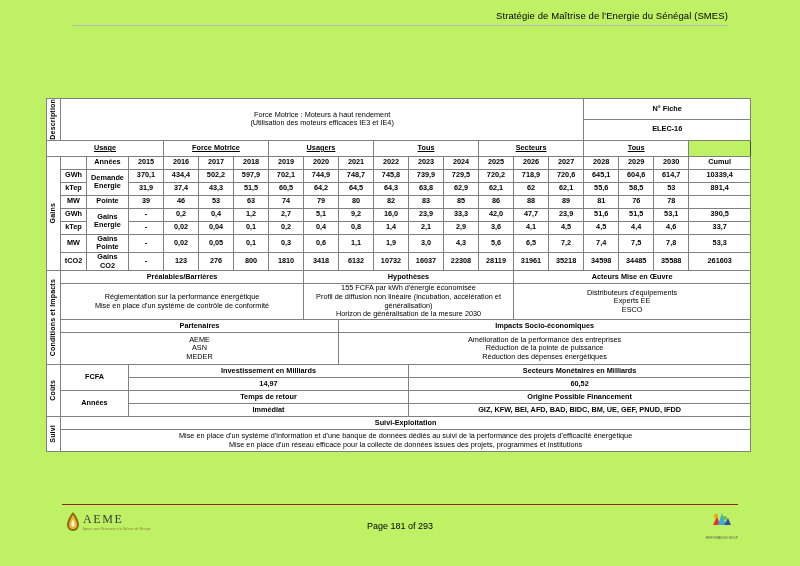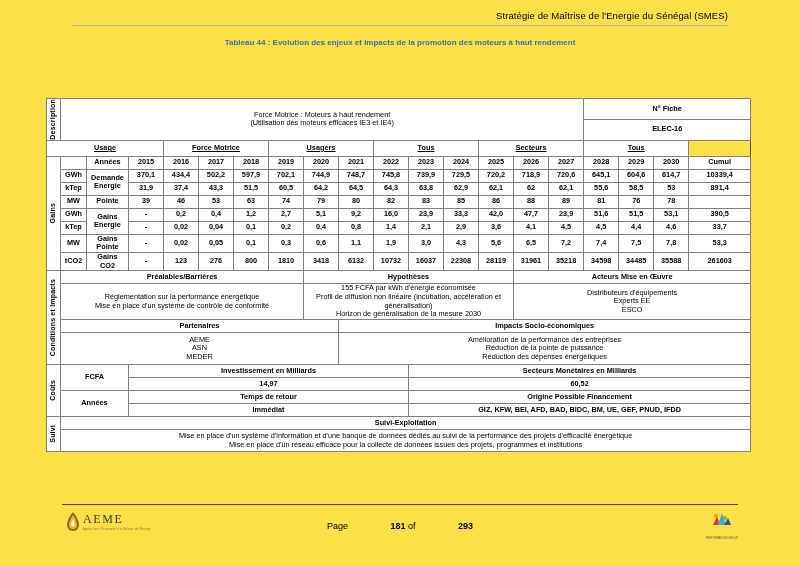--- a/index.html
+++ b/index.html
@@ -10,7 +10,7 @@
     font-family: "Liberation Sans", sans-serif;
     overflow: hidden;
   }
-  .page { position: relative; width: 800px; height: 566px; background:#fde047; }
+  .page { position: relative; width: 800px; height: 566px; background:#bef264; }
 
   
   .doc-header {

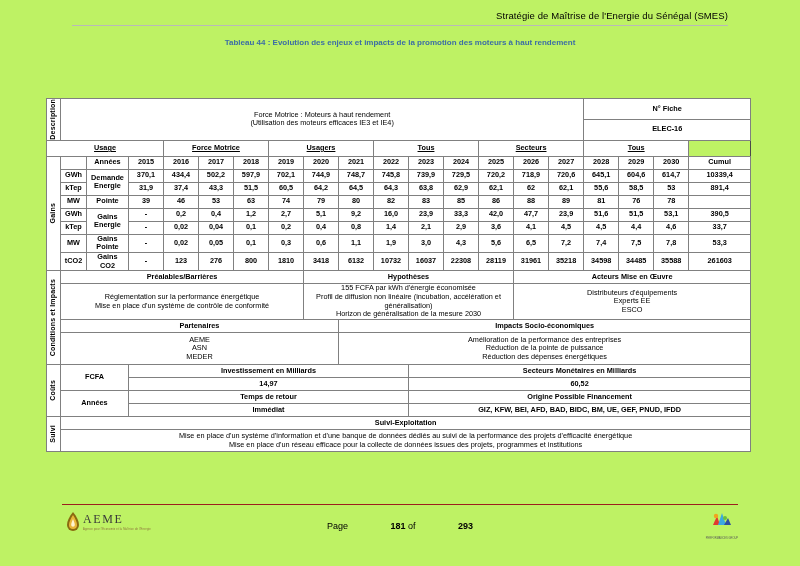--- a/index.html
+++ b/index.html
@@ -105,7 +105,6 @@
   <div class="doc-header">
     <div class="doc-header-title">Stratégie de Maîtrise de l'Energie du Sénégal (SMES)</div>
     <div class="header-rule"></div>
-    <div class="tbl-caption">Tableau 44 : Evolution des enjeux et impacts de la promotion des moteurs à haut rendement</div>
   </div>
 
   <table class="sheet">

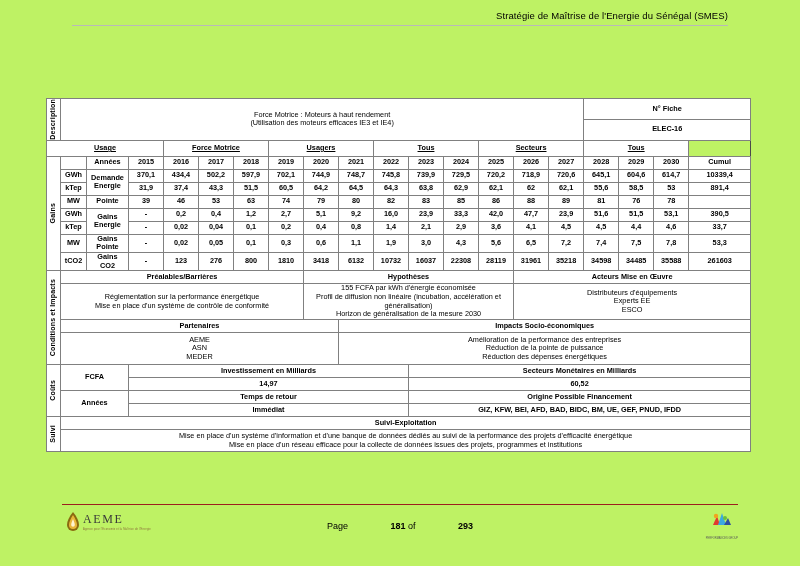--- a/index.html
+++ b/index.html
@@ -87,7 +87,7 @@
     position:absolute; left:0; right:0; top:16px;
     text-align:center; font-size:9px; color:#000;
   }
-  .page-num b { font-weight:bold;margin-left:40px; }
+  .page-num b { font-weight:normal; }
 
   .aeme-logo { position:absolute; left:66px; top:6px; display:flex; align-items:center; gap:3px; }
   .flame { width:14px; height:22px; }

